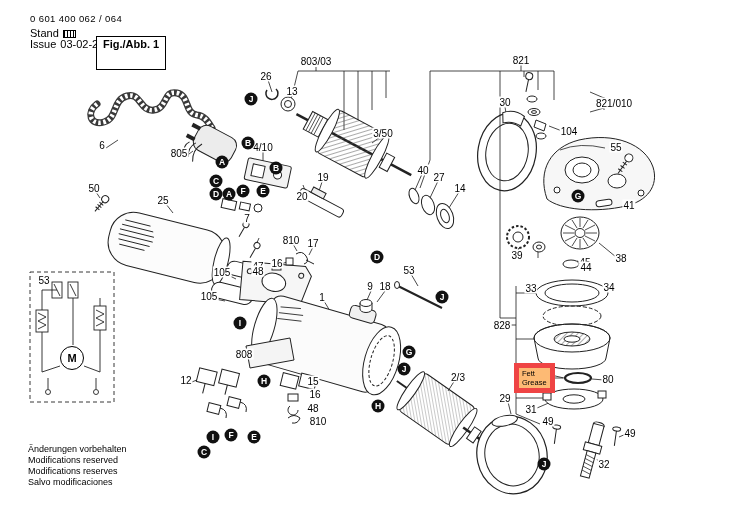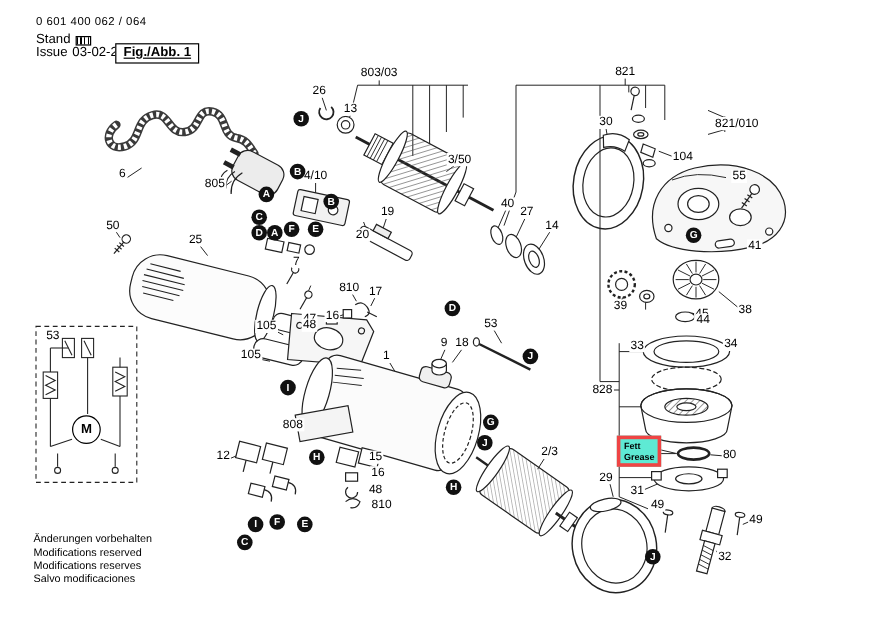--- a/index.html
+++ b/index.html
@@ -21,8 +21,8 @@
   }
   .fig-label {
     position:absolute; left:96px; top:36px; z-index:4;
-    border:1.5px solid #000; padding:1px 6px 2px 6px;
-    font-size:11px; font-weight:bold; background:#fff;text-decoration:underline;
+    border:1.5px solid #000; padding:1px 6px 19px 6px;
+    font-size:11px; font-weight:bold; background:#fff;
   }
   .title {
     position:absolute; left:0; top:16px; width:730px; text-align:center;

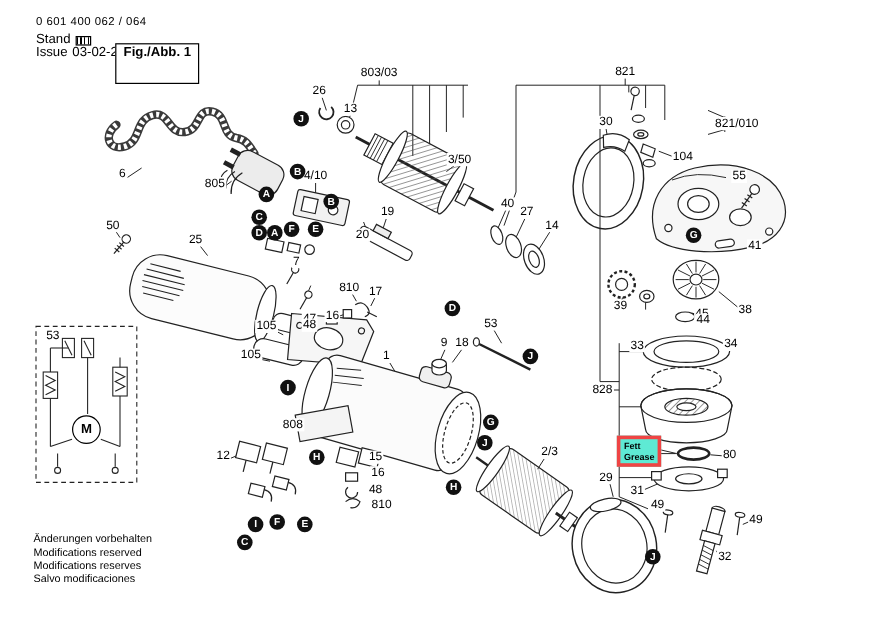--- a/index.html
+++ b/index.html
@@ -46,8 +46,8 @@
   }
   .grease-box {
     position:absolute; left:514px; top:363px; z-index:3;
-    border:3px solid #ef4444; background:#5eead4; padding:1px 3px;
-    font-size:7.5px; line-height:9px;font-weight:bold;
+    border:5px solid #ef4444; background:#fdba74; padding:1px 3px;
+    font-size:7.5px; line-height:9px;
   }
 </style>
 </head>

